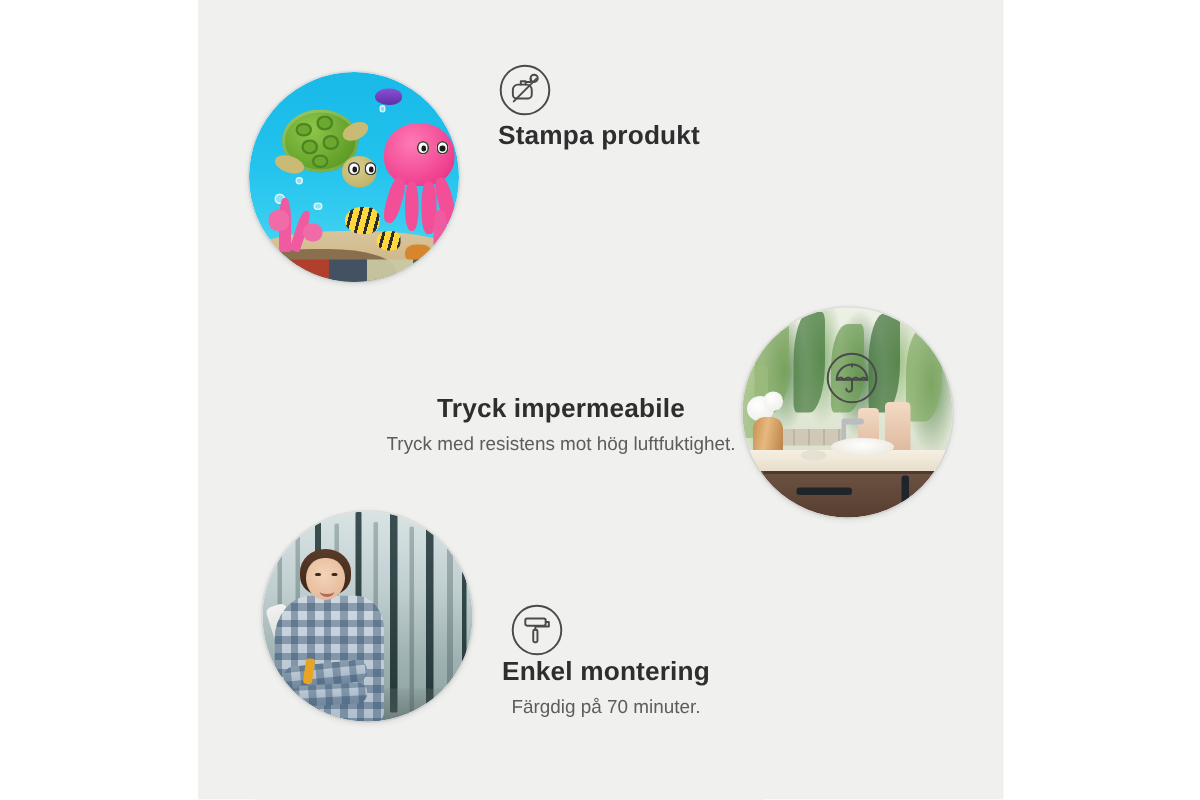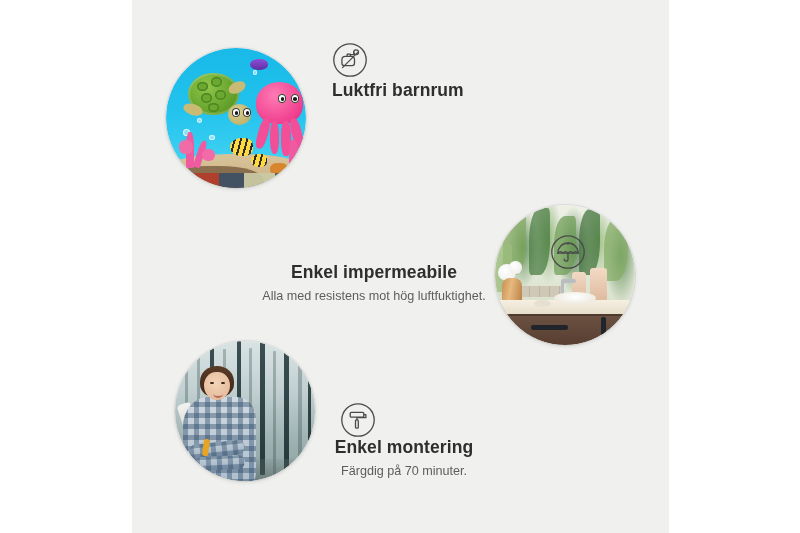--- a/index.html
+++ b/index.html
@@ -329,7 +329,7 @@
     </div>
 
     <div class="feature-text" style="left:200px; top:80px; width:296px;">
-      <div class="feature-title">Luktfri barnrum</div>
+      <div class="feature-title">Stampa produkt</div>
     </div>
 
     <div class="photo-circle" style="left:363px; top:205px; width:140px; height:140px;">

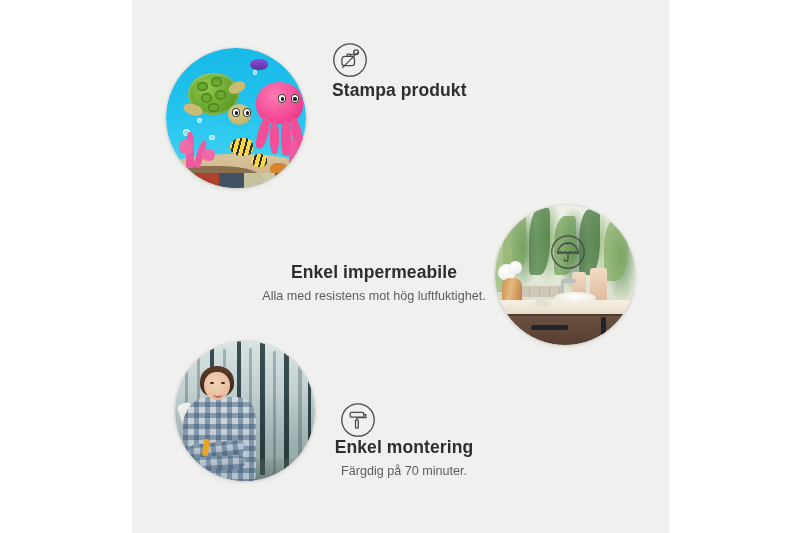--- a/index.html
+++ b/index.html
@@ -370,7 +370,7 @@
     </div>
 
     <div class="feature-text" style="left:0px; top:262px; width:484px; text-align:center;">
-      <div class="feature-title">Enkel impermeabile</div>
+      <div class="feature-title">Tryck impermeabile</div>
       <div class="feature-desc">Alla med resistens mot hög luftfuktighet.</div>
     </div>
 

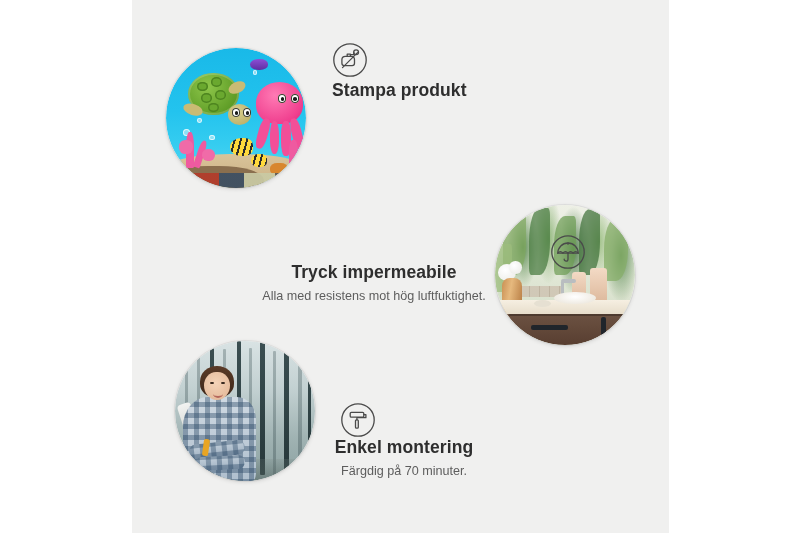--- a/index.html
+++ b/index.html
@@ -371,7 +371,7 @@
 
     <div class="feature-text" style="left:0px; top:262px; width:484px; text-align:center;">
       <div class="feature-title">Tryck impermeabile</div>
-      <div class="feature-desc">Alla med resistens mot hög luftfuktighet.</div>
+      <div class="feature-desc">Tryck med resistens mot hög luftfuktighet.</div>
     </div>
 
     <div class="photo-circle" style="left:43px; top:341px; width:140px; height:140px;">

